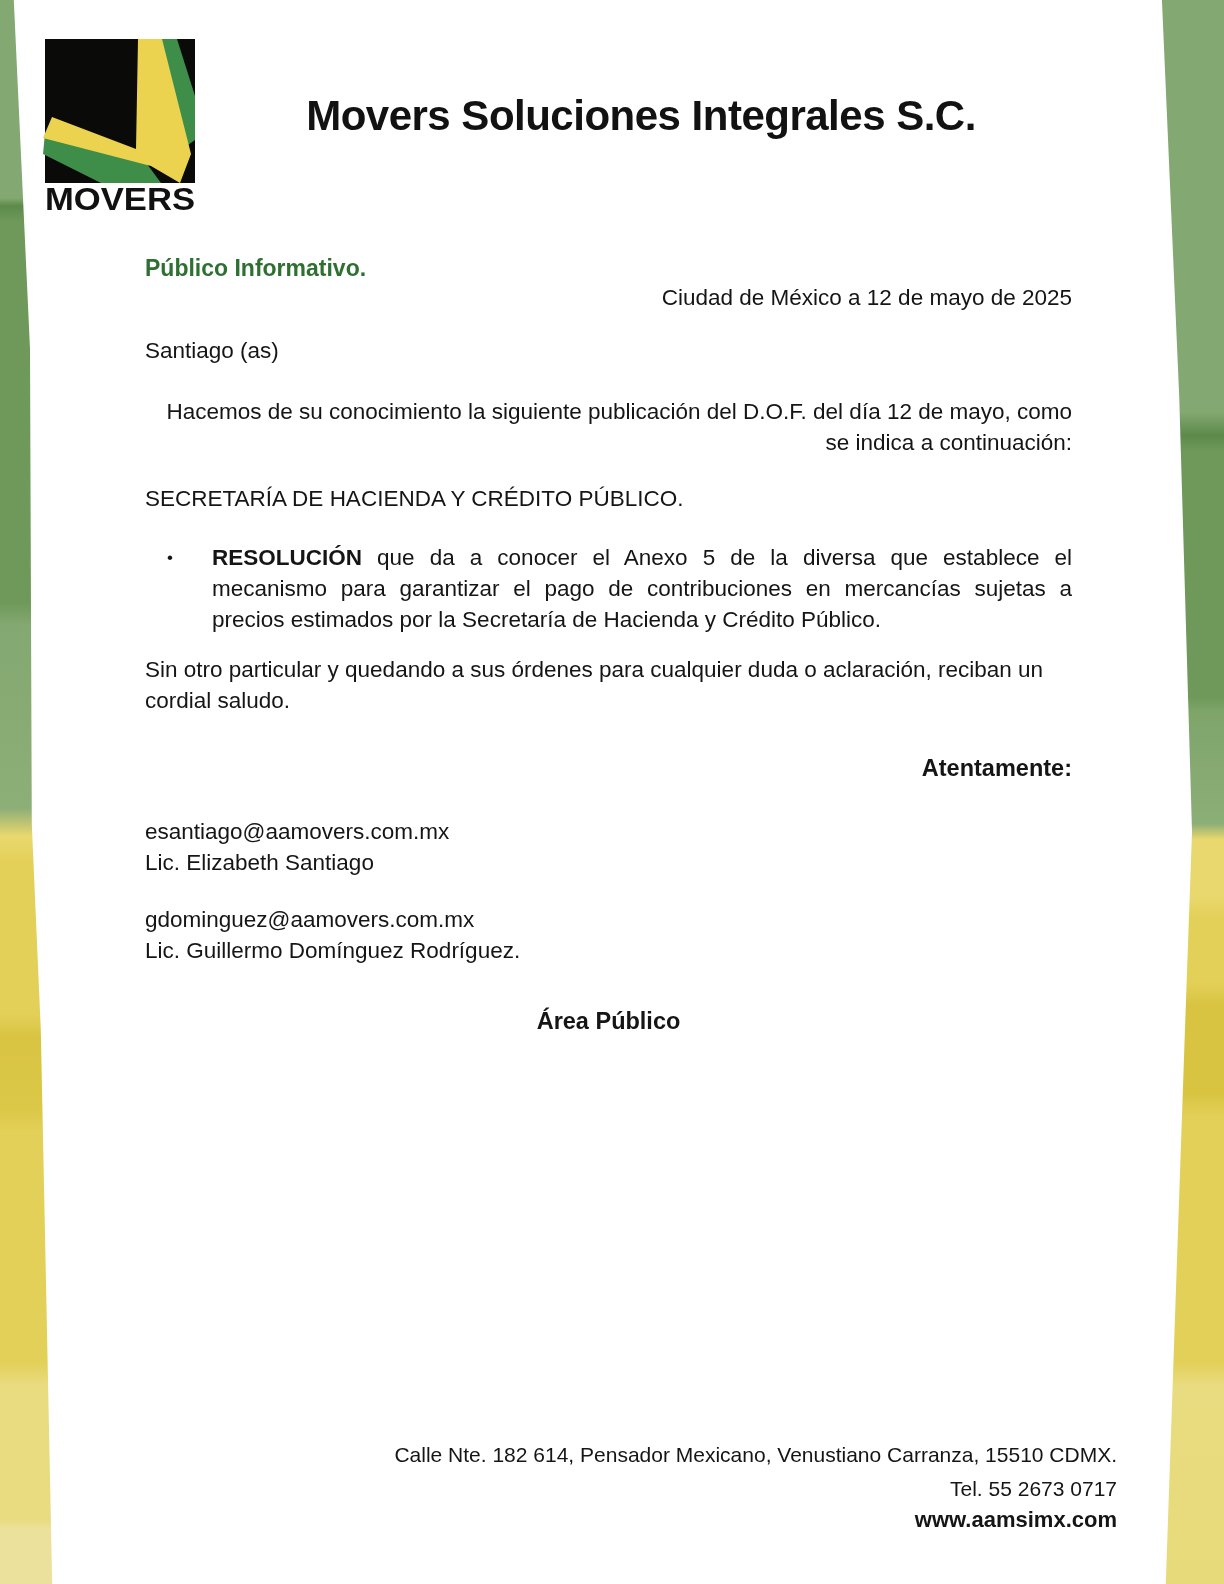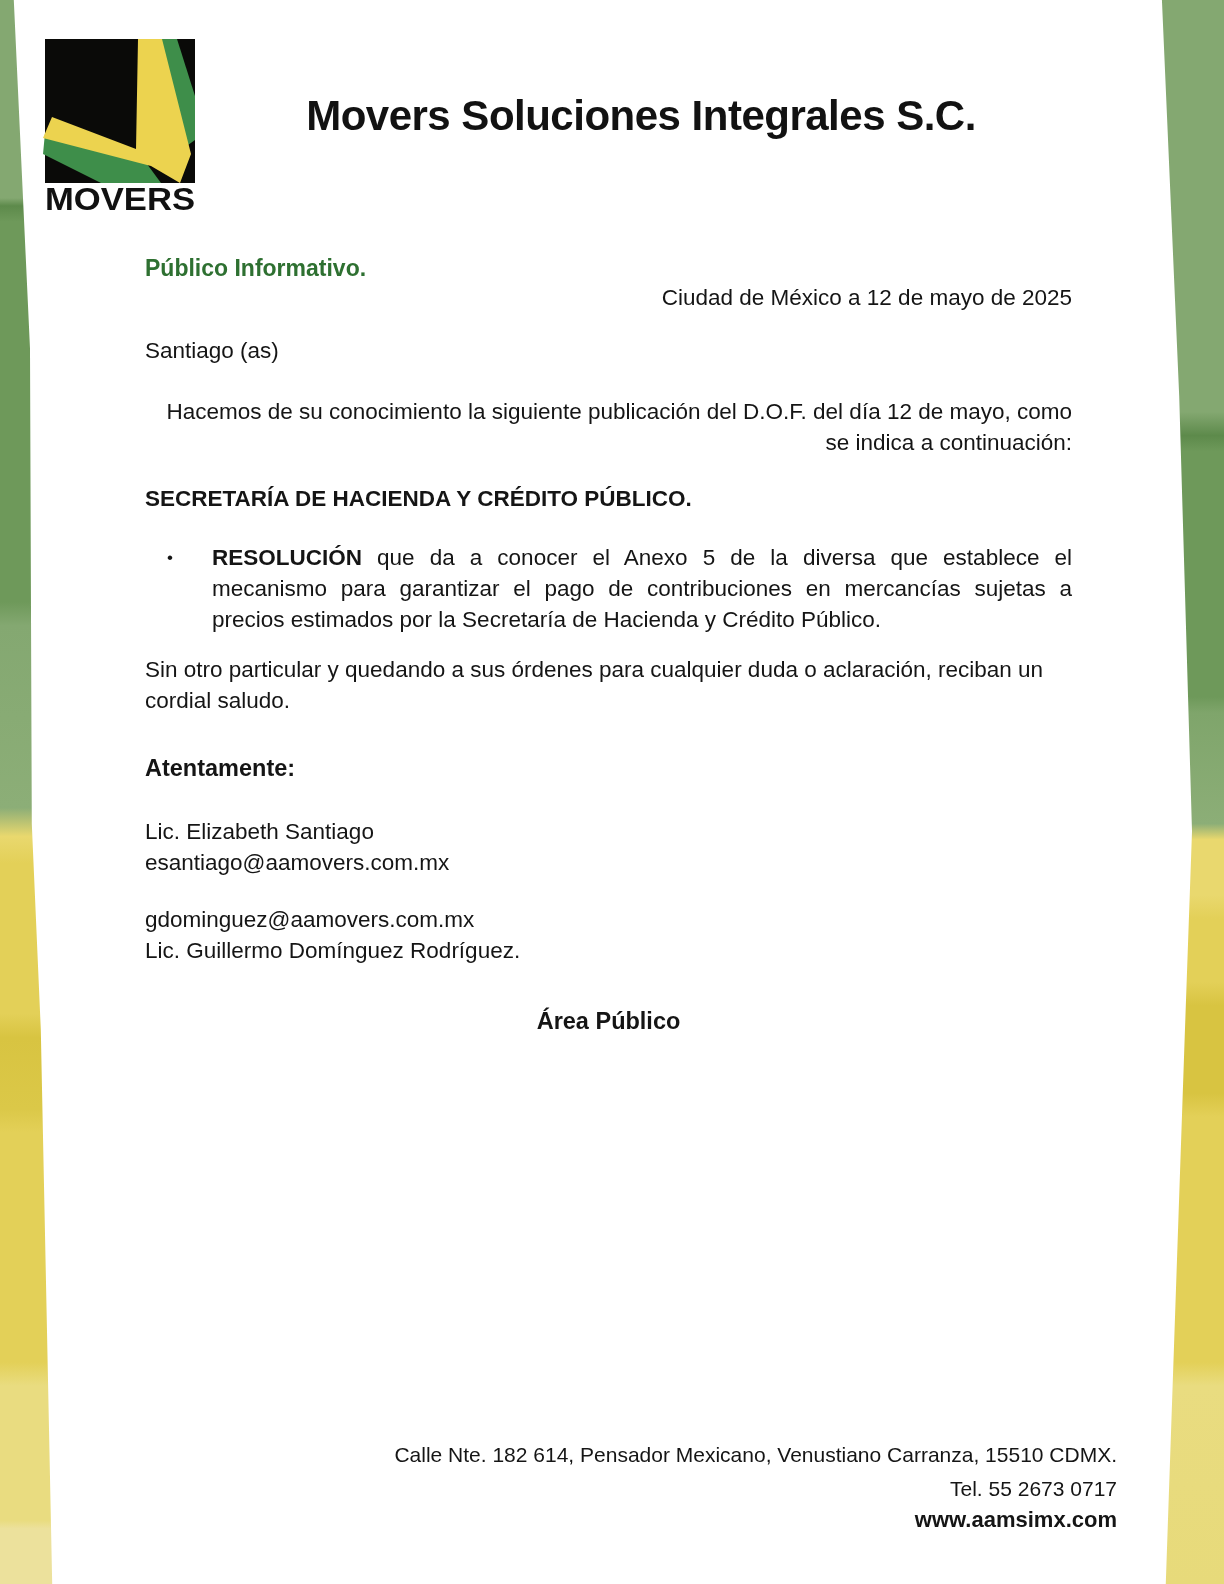--- a/index.html
+++ b/index.html
@@ -41,7 +41,7 @@
   .date-line{top:282px;text-align:right;}
   .salutation{top:335px;}
   .intro{top:396px;text-align:right;}
-  .section-heading{top:483px;font-weight:bold;}
+  .section-heading{top:483px;font-weight:normal;}
   .bullet-row{top:542px;display:flex;}
   .bullet-marker{width:67px;padding-left:22px;box-sizing:border-box;font-size:17px;line-height:31px;}
   .bullet-text{flex:1;text-align:justify;}

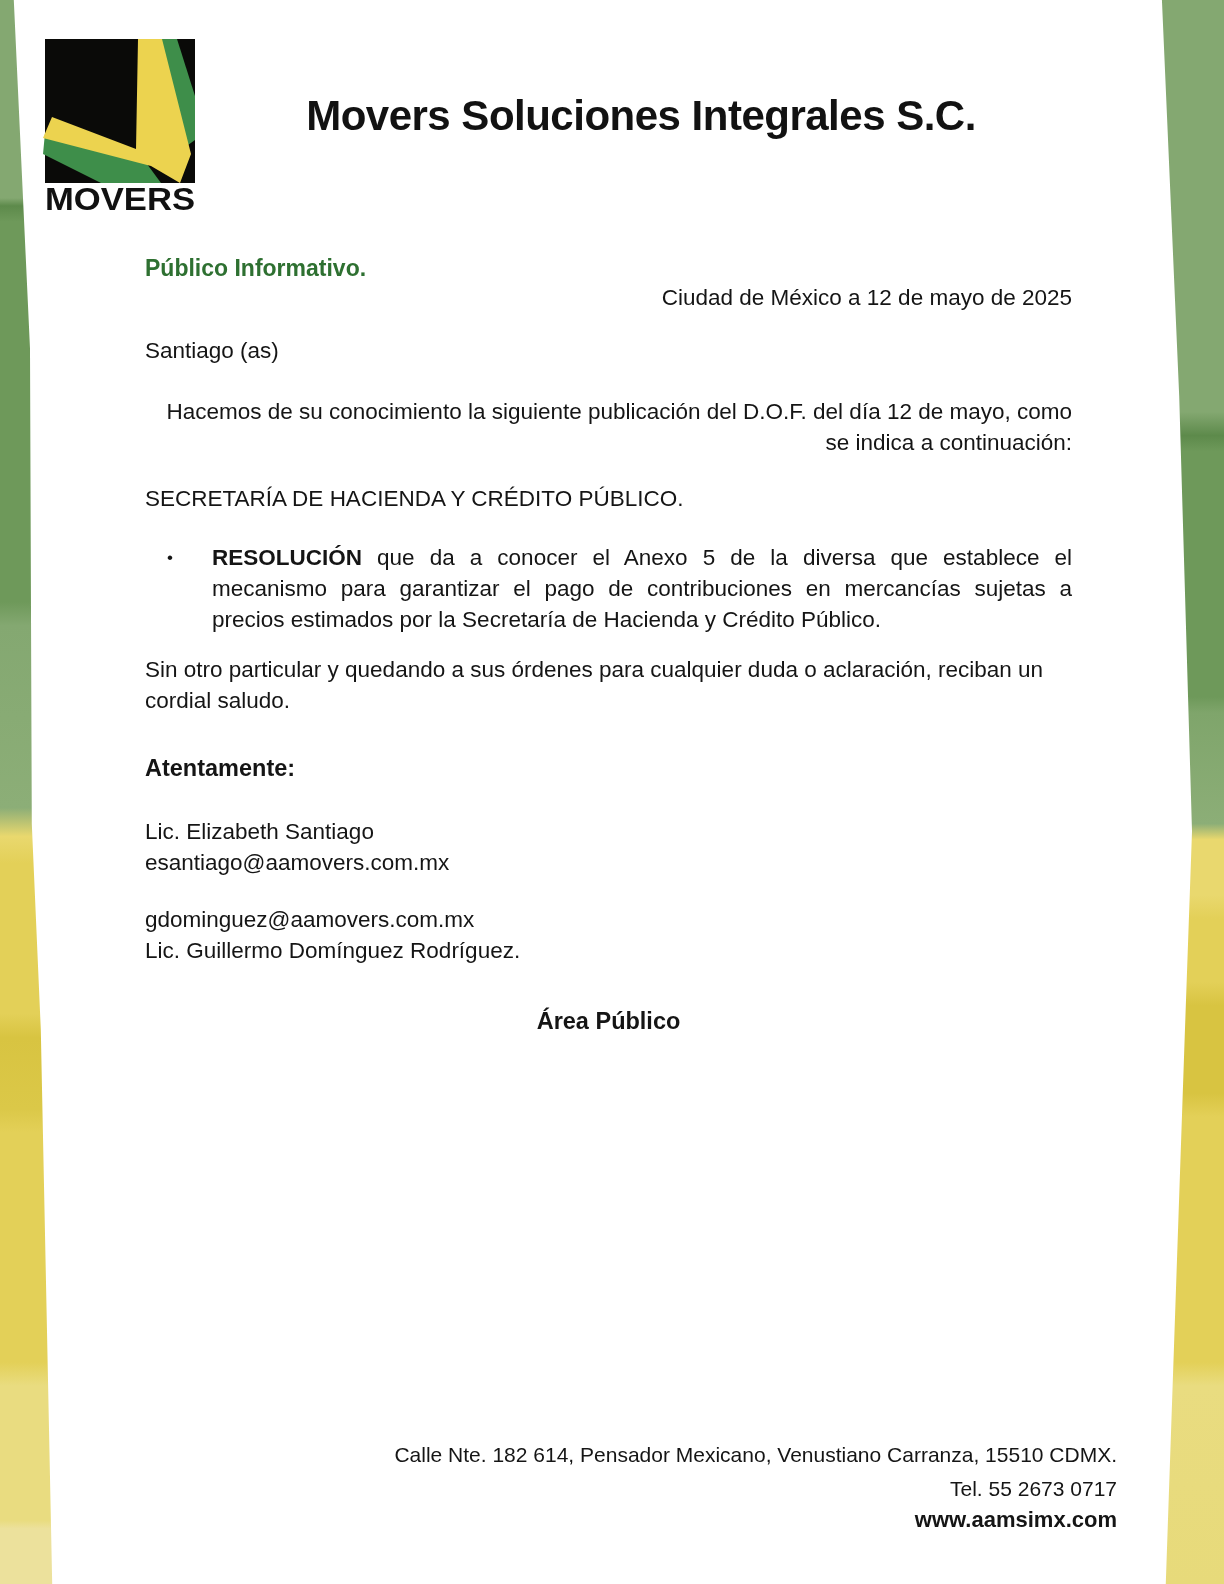--- a/index.html
+++ b/index.html
@@ -46,7 +46,7 @@
   .bullet-marker{width:67px;padding-left:22px;box-sizing:border-box;font-size:17px;line-height:31px;}
   .bullet-text{flex:1;text-align:justify;}
   .closing{top:654px;}
-  .signoff{top:753px;text-align:left;font-weight:bold;font-size:23.5px;}
+  .signoff{top:753px;text-align:right;font-weight:bold;font-size:23.5px;}
   .contact-0{top:816px;}
   .contact-1{top:904px;}
   .department{top:1006px;text-align:center;font-weight:bold;font-size:23.5px;}

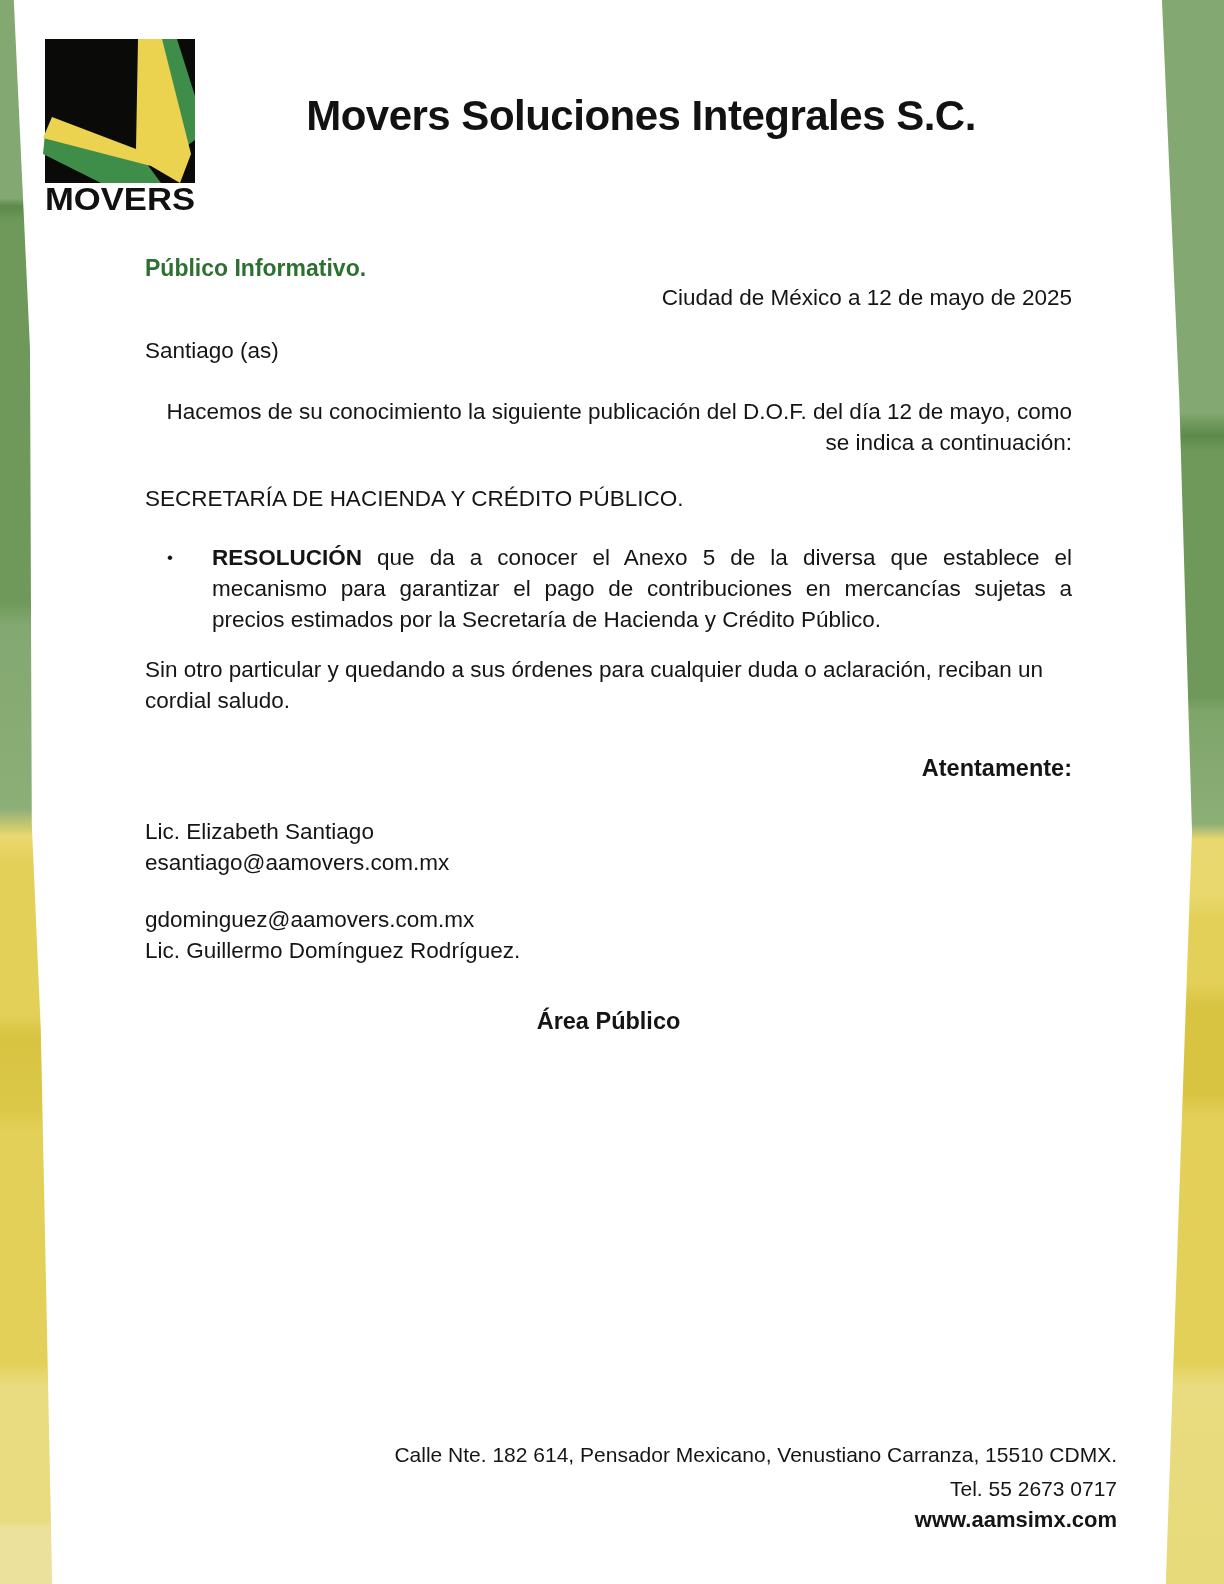--- a/index.html
+++ b/index.html
@@ -91,8 +91,8 @@
 <div class="block signoff">Atentamente:</div>
 
 <div class="block contact-0">
+  <div>esantiago@aamovers.com.mx</div>
   <div>Lic. Elizabeth Santiago</div>
-  <div>esantiago@aamovers.com.mx</div>
 </div>
 <div class="block contact-1">
   <div>gdominguez@aamovers.com.mx</div>

